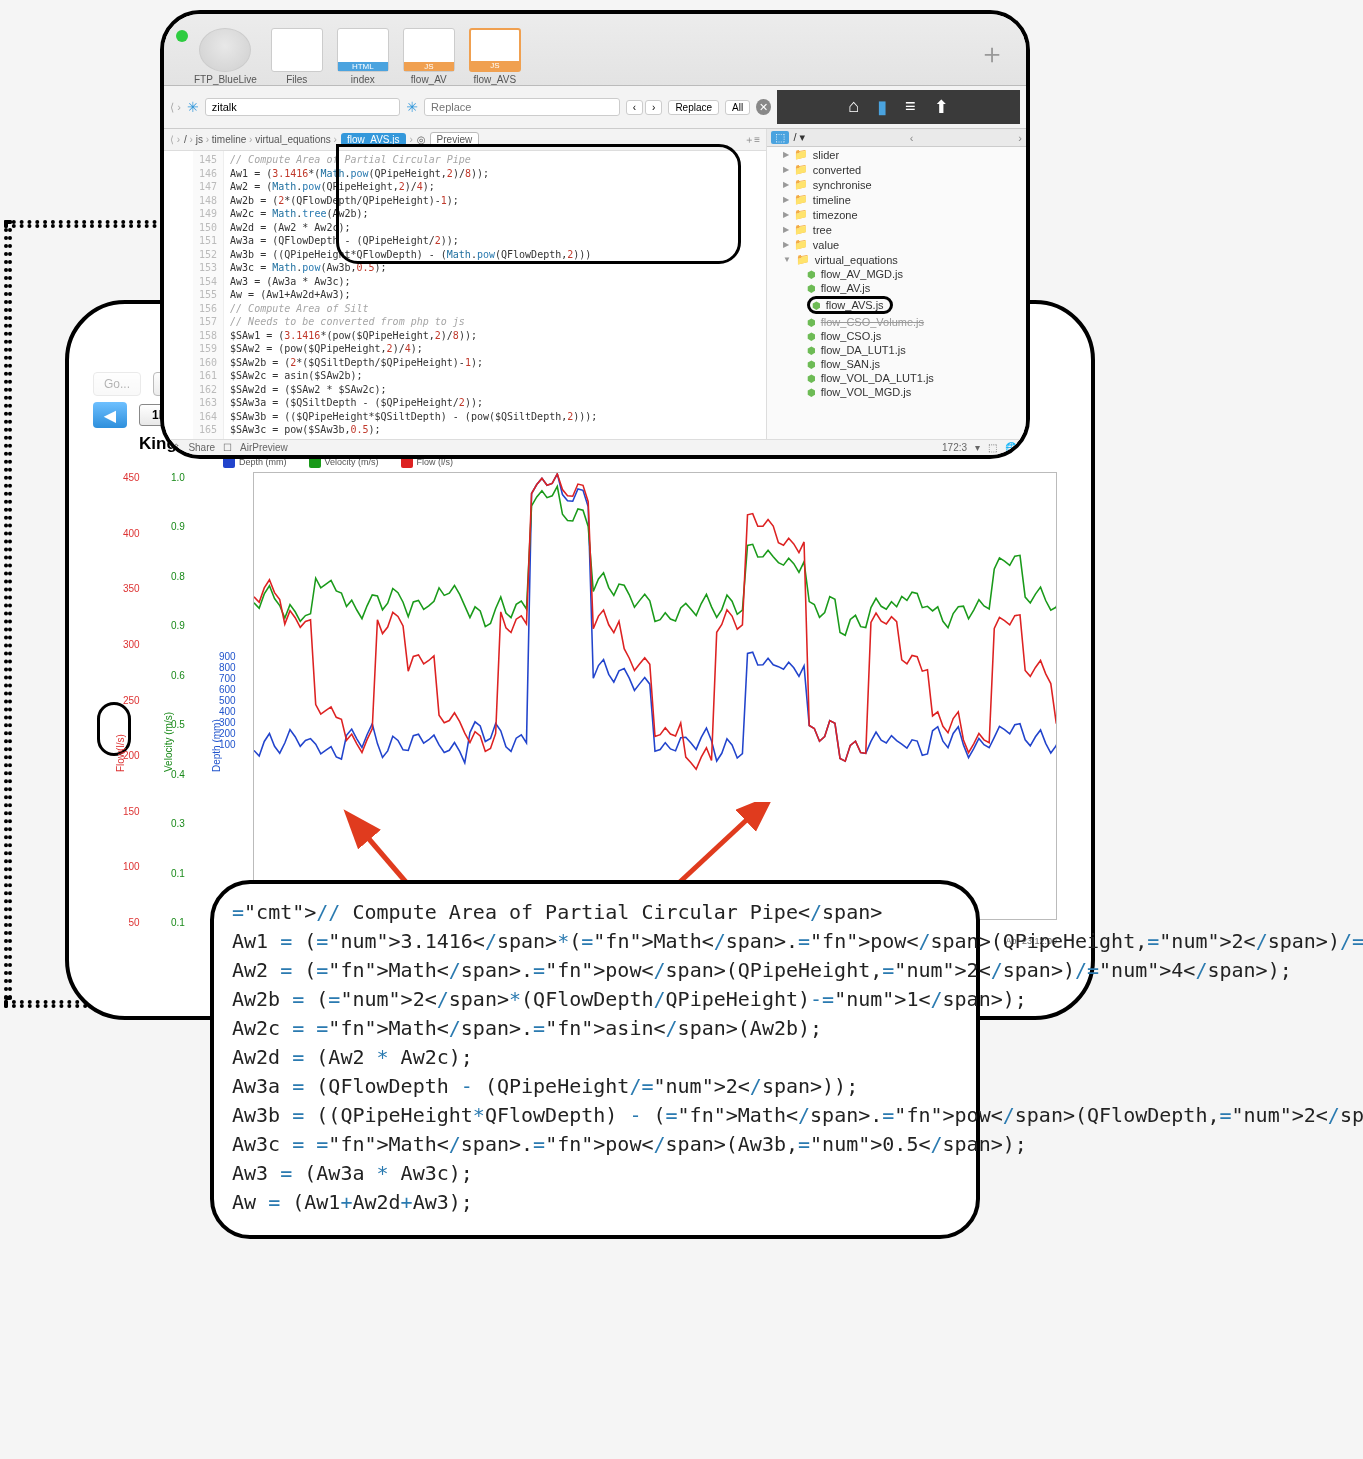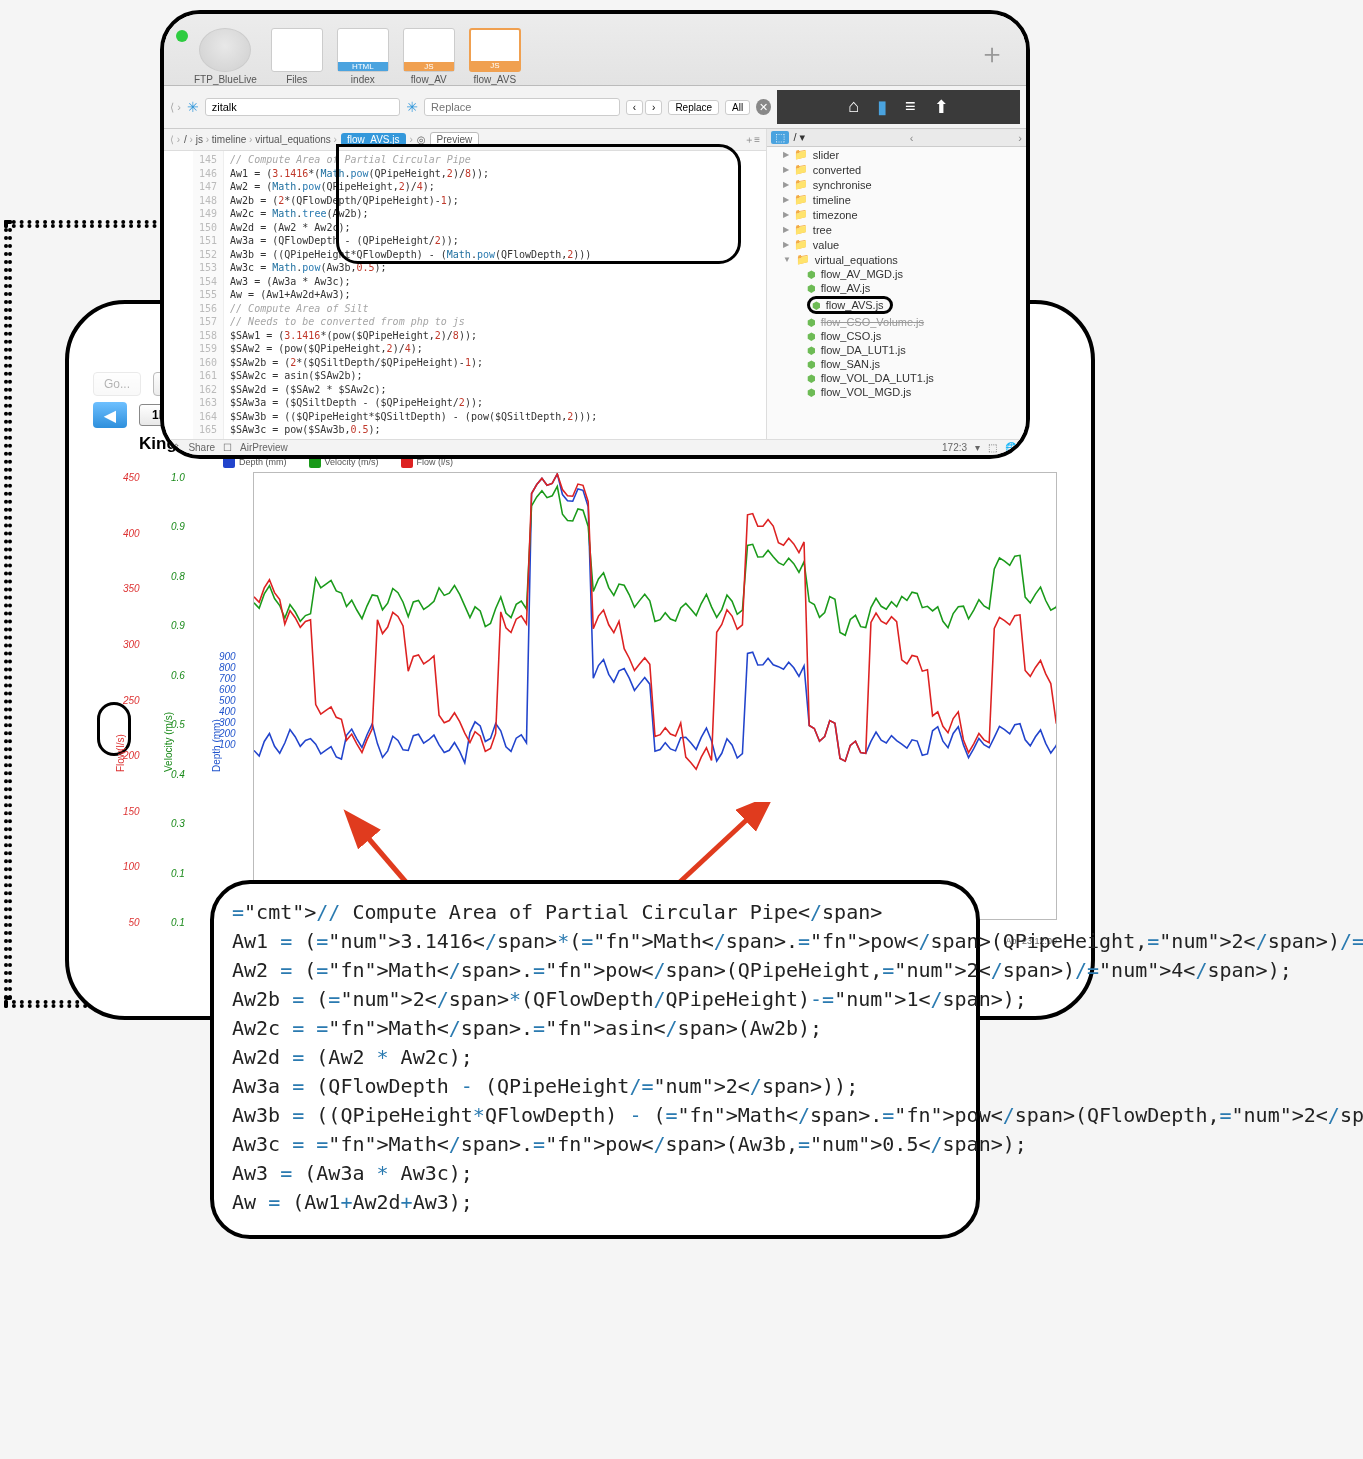--- a/index.html
+++ b/index.html
@@ -65,7 +65,7 @@
 .legend-item{display:flex;align-items:center;gap:4px;}
 .swatch{width:12px;height:12px;border-radius:2px;}
 .plot-wrap{position:relative;height:480px;margin-left:10px;}
-.yaxis{position:absolute;top:0;bottom:24px;display:flex;flex-direction:column;justify-content:space-between;font-size:10px;text-align:right;font-style:italic;}
+.yaxis{position:absolute;top:0;bottom:24px;display:flex;flex-direction:column;justify-content:space-between;font-size:10px;text-align:right;}
 .yaxis.red{left:20px;color:#d33;}
 .yaxis.green{left:68px;color:#1a8a1a;}
 .yaxis.blue{left:116px;color:#2255cc;justify-content:center;}

